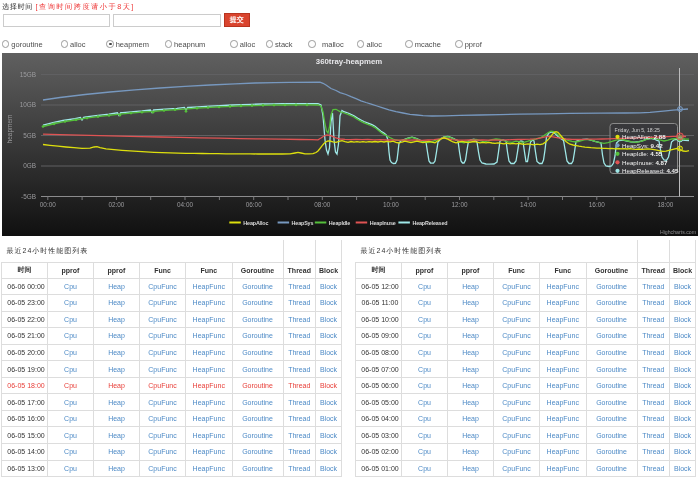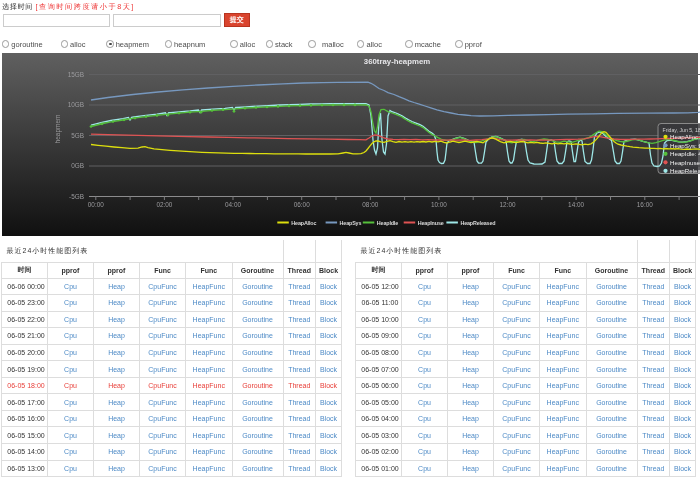--- a/index.html
+++ b/index.html
@@ -10,7 +10,7 @@
 .radio { position:absolute; top:40px; width:7.5px; height:7.5px; border:1px solid #9a9a9a; border-radius:50%; background:#fdfdfd; }
 .rdot { position:absolute; left:1.6px; top:1.6px; width:2.8px; height:2.8px; border-radius:50%; background:#444; }
 .rlab { position:absolute; top:40.2px; font-size:7.5px; color:#4d4d4d; }
-#chart { position:absolute; left:2px; top:53px; width:696px; height:183px; background:linear-gradient(to bottom, #606060 0%, #101010 100%);padding-left:48px; }
+#chart { position:absolute; left:2px; top:53px; width:696px; height:183px; background:linear-gradient(to bottom, #606060 0%, #101010 100%); }
 .wtab { position:absolute; border-collapse:collapse; table-layout:fixed; font-size:7px; }
 #ltab { left:1px; top:240px; width:340.5px; }
 #rtab { left:355px; top:240px; width:340.5px; }

